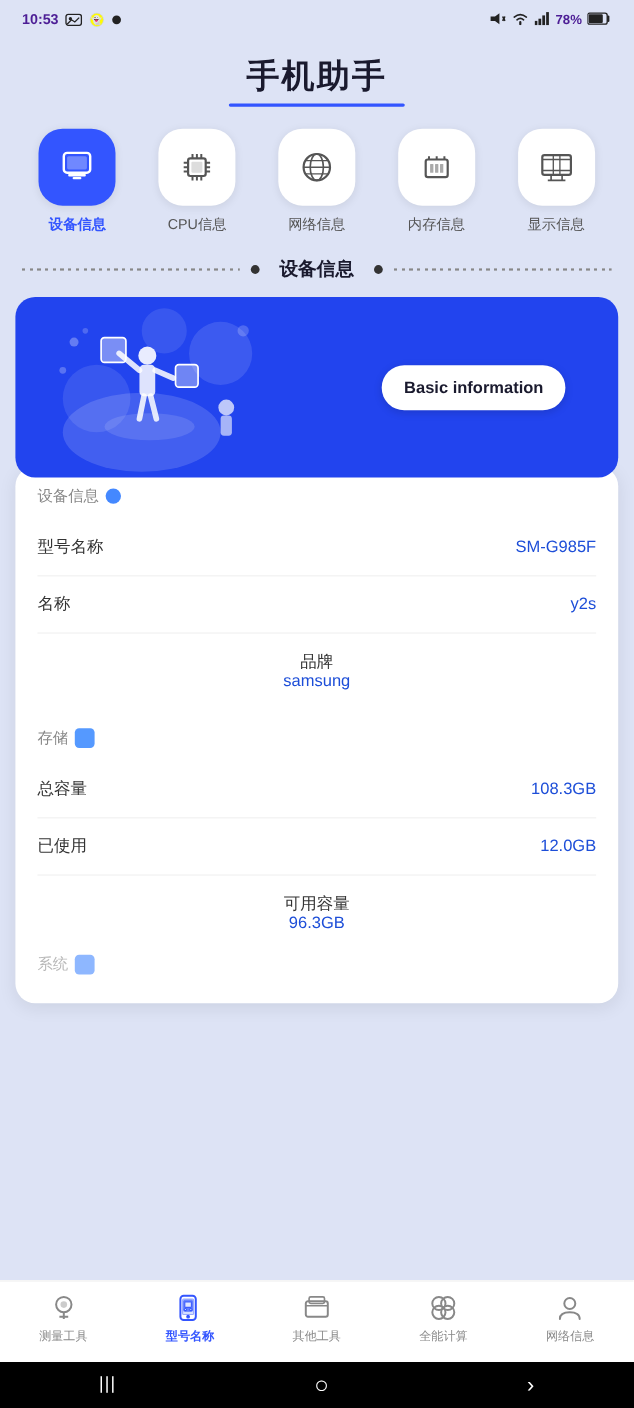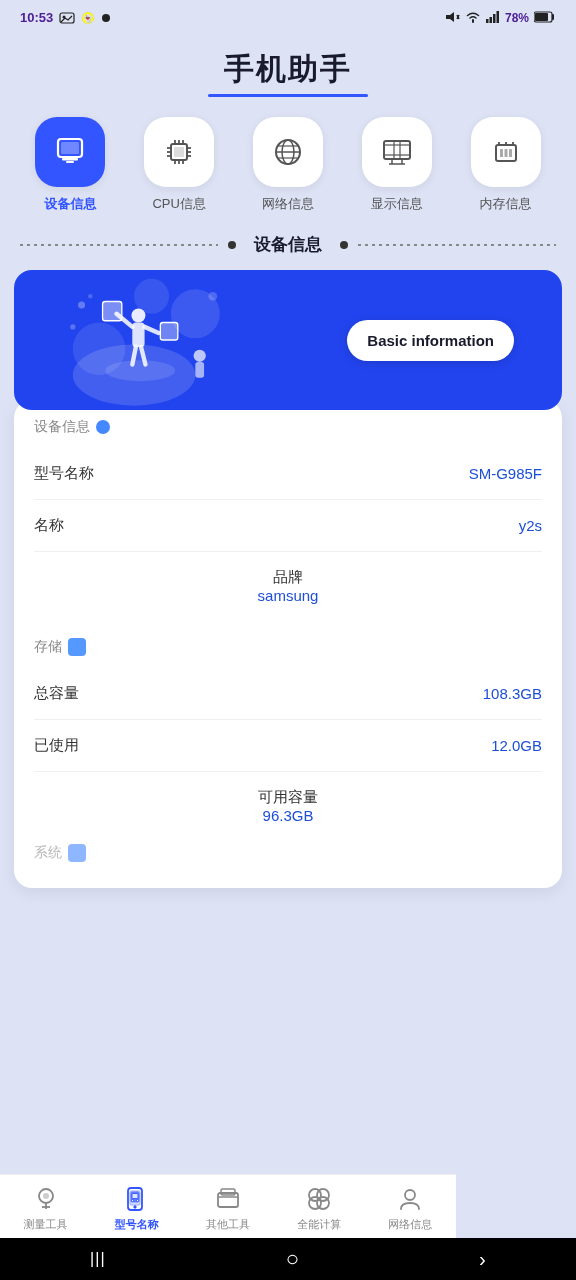--- a/index.html
+++ b/index.html
@@ -339,6 +339,21 @@
     <div class="nav-item">
       <div class="nav-icon-wrap">
         <svg viewBox="0 0 34 34" fill="none">
+          <rect x="7" y="10" width="20" height="16" rx="2" stroke="#555" stroke-width="2"></rect>
+          <rect x="11" y="14" width="3" height="8" rx="0.5" fill="#aaa"></rect>
+          <rect x="15.5" y="14" width="3" height="8" rx="0.5" fill="#aaa"></rect>
+          <rect x="20" y="14" width="3" height="8" rx="0.5" fill="#aaa"></rect>
+          <line x1="10" y1="10" x2="10" y2="7" stroke="#555" stroke-width="1.8"></line>
+          <line x1="17" y1="10" x2="17" y2="7" stroke="#555" stroke-width="1.8"></line>
+          <line x1="24" y1="10" x2="24" y2="7" stroke="#555" stroke-width="1.8"></line>
+        </svg>
+      </div>
+      <span class="nav-label">内存信息</span>
+    </div>
+
+    <div class="nav-item">
+      <div class="nav-icon-wrap">
+        <svg viewBox="0 0 34 34" fill="none">
           <rect x="4" y="6" width="26" height="18" rx="2" stroke="#555" stroke-width="2"></rect>
           <line x1="4" y1="10" x2="30" y2="10" stroke="#555" stroke-width="1.2"></line>
           <line x1="4" y1="20" x2="30" y2="20" stroke="#555" stroke-width="1.2"></line>
@@ -350,21 +365,6 @@
         </svg>
       </div>
       <span class="nav-label">显示信息</span>
-    </div>
-
-    <div class="nav-item">
-      <div class="nav-icon-wrap">
-        <svg viewBox="0 0 34 34" fill="none">
-          <rect x="7" y="10" width="20" height="16" rx="2" stroke="#555" stroke-width="2"></rect>
-          <rect x="11" y="14" width="3" height="8" rx="0.5" fill="#aaa"></rect>
-          <rect x="15.5" y="14" width="3" height="8" rx="0.5" fill="#aaa"></rect>
-          <rect x="20" y="14" width="3" height="8" rx="0.5" fill="#aaa"></rect>
-          <line x1="10" y1="10" x2="10" y2="7" stroke="#555" stroke-width="1.8"></line>
-          <line x1="17" y1="10" x2="17" y2="7" stroke="#555" stroke-width="1.8"></line>
-          <line x1="24" y1="10" x2="24" y2="7" stroke="#555" stroke-width="1.8"></line>
-        </svg>
-      </div>
-      <span class="nav-label">内存信息</span>
     </div>
 
   </div>

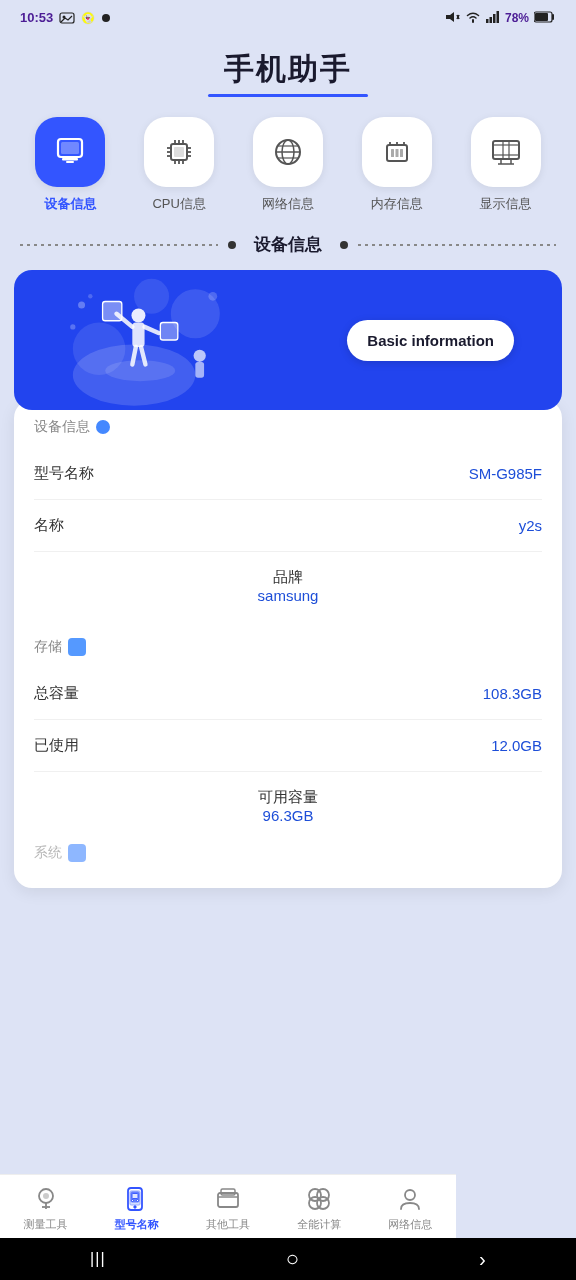--- a/index.html
+++ b/index.html
@@ -107,7 +107,7 @@
       border-radius: 18px;
       overflow: hidden;
       background: #2244ee;
-      height: 140px;
+      height: 164px;
       position: relative;
       display: flex;
       align-items: center;

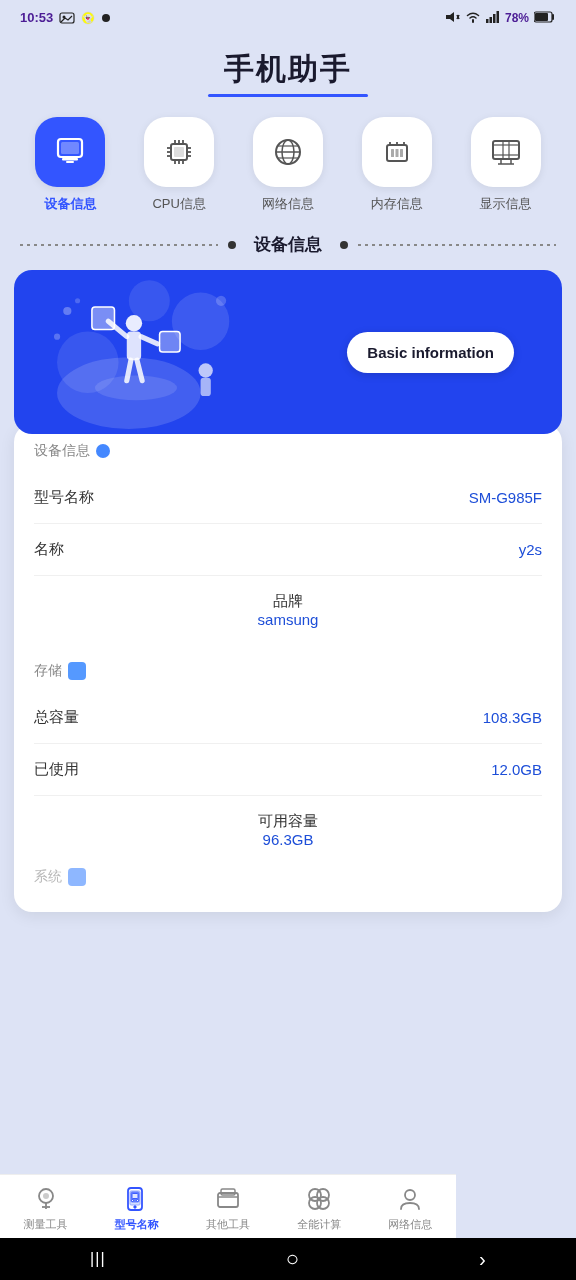--- a/index.html
+++ b/index.html
@@ -177,13 +177,13 @@
       position: fixed;
       bottom: 0;
       left: 0;
-      width: 456px;
+      width: 576px;
       background: #fff;
       border-top: 1px solid #eee;
       display: flex;
       justify-content: space-around;
       align-items: center;
-      padding: 10px 0 6px;
+      padding: 10px 0 16px;
       z-index: 100;
     }
     .bottom-nav-item {

